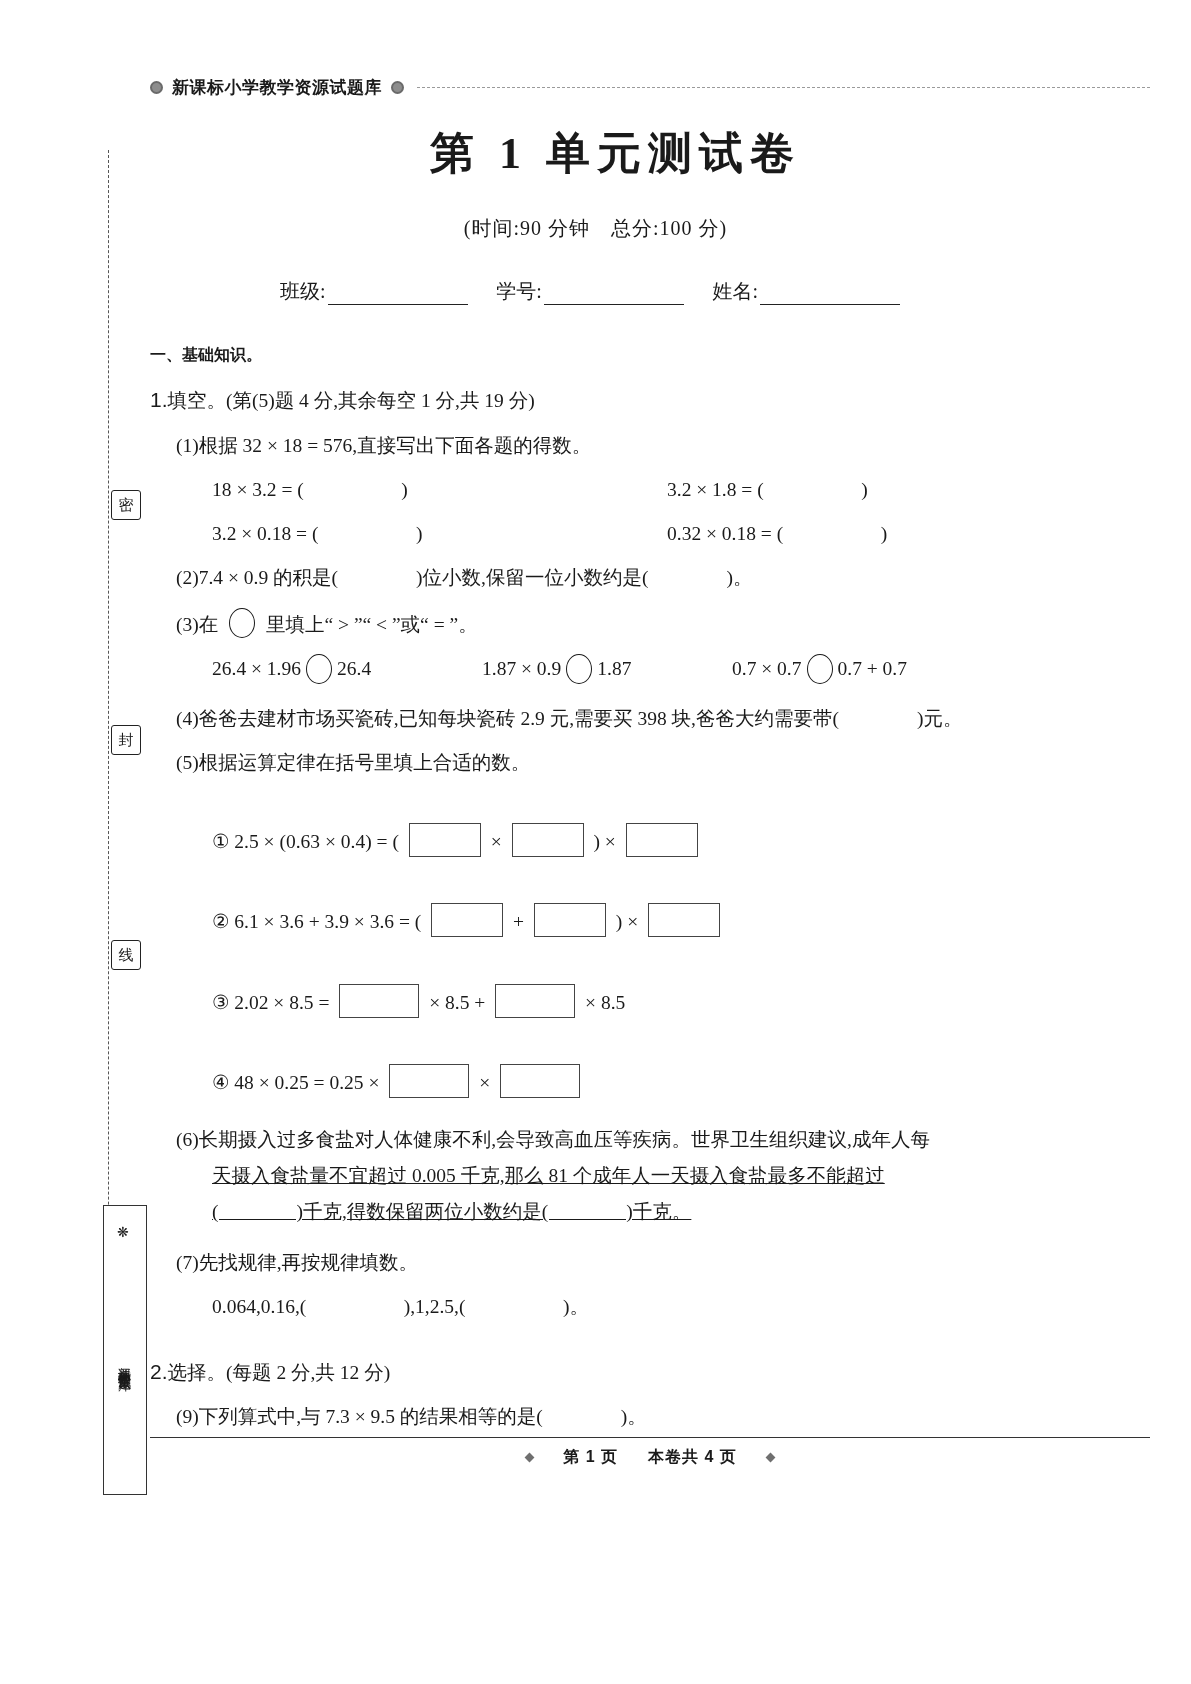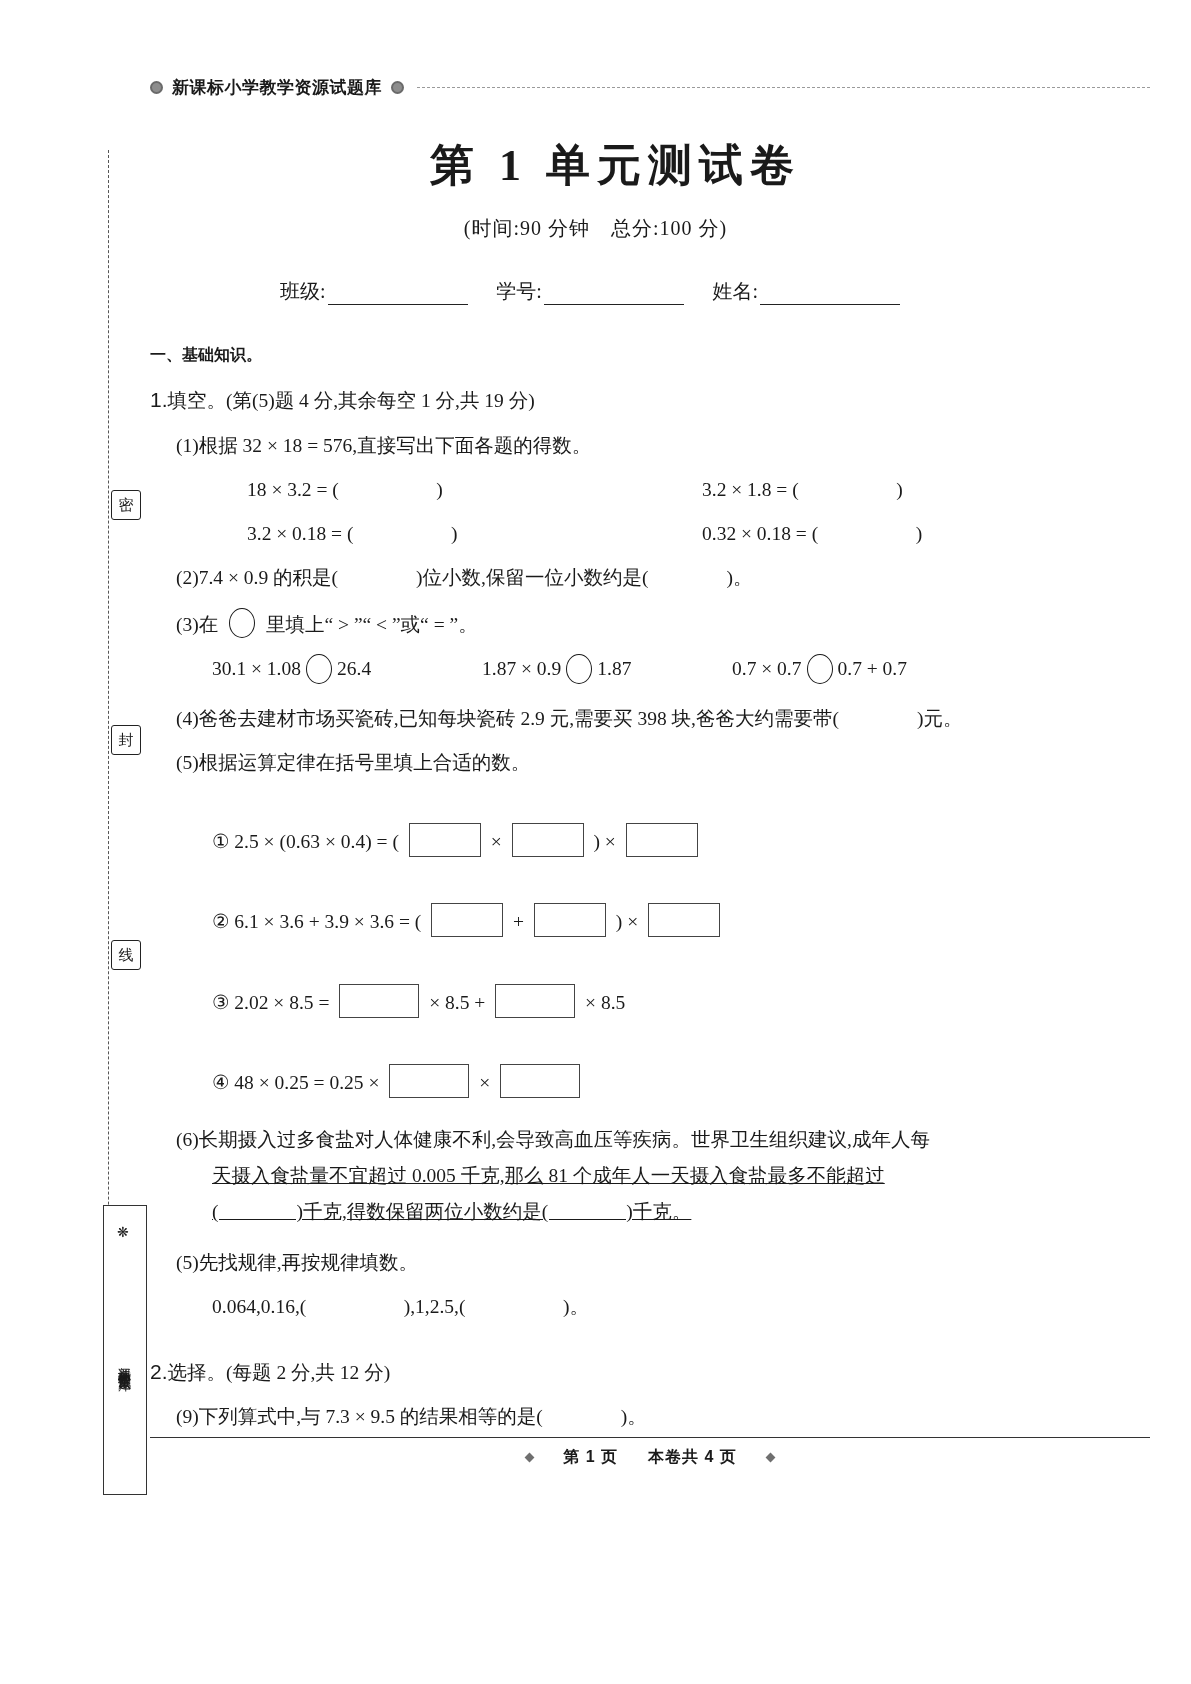--- a/index.html
+++ b/index.html
@@ -78,7 +78,7 @@
 
   
   .doc-title {
-    position:absolute; left:0; right:0; top:136px;
+    position:absolute; left:0; right:0; top:124px;
     text-align:center;
     font-size:44px; font-weight:bold;
     letter-spacing:7px;

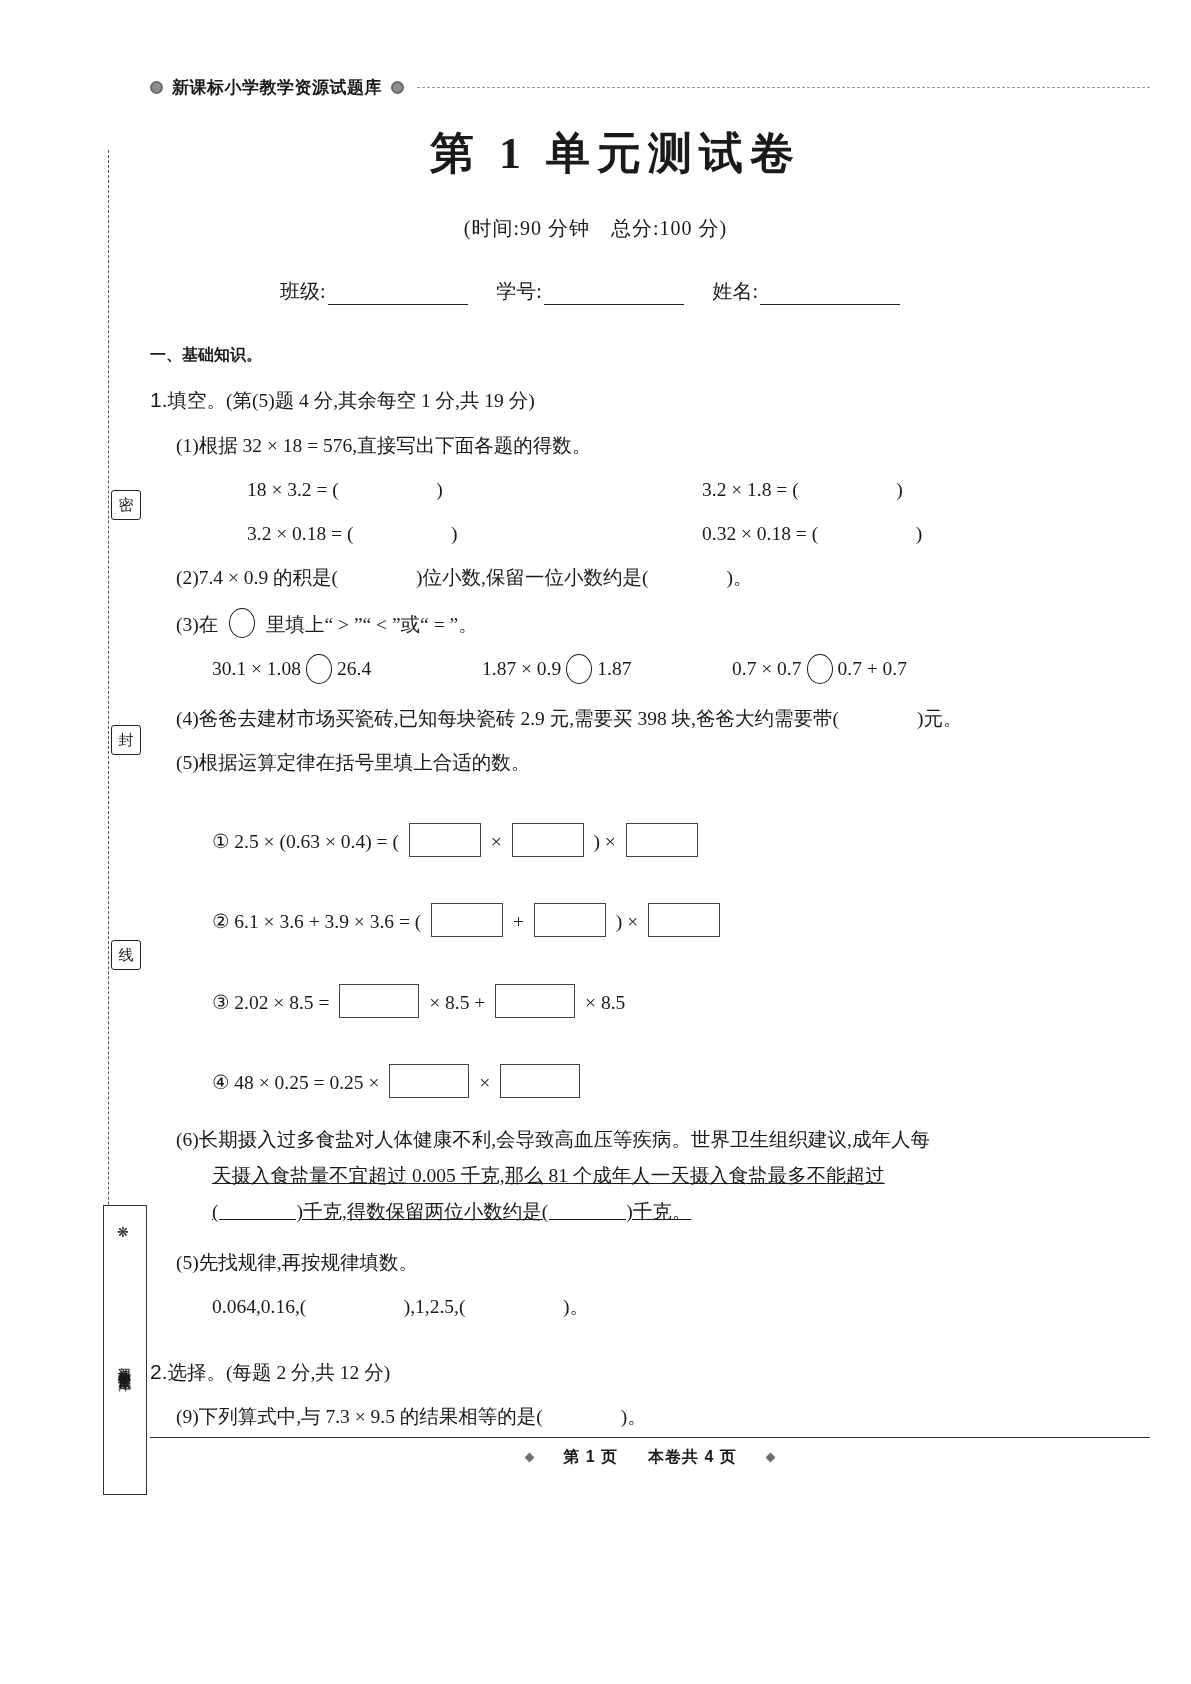--- a/index.html
+++ b/index.html
@@ -120,7 +120,7 @@
   .indent2 { padding-left:62px; }
 
   .row2 { display:flex; }
-  .row2 > span:first-child { width:455px;margin-left:35px; }
+  .row2 > span:first-child { width:455px; }
 
   .cmp-row { display:flex; gap:0; padding-left:62px; }
   .cmp-row .cell { display:flex; align-items:center; }

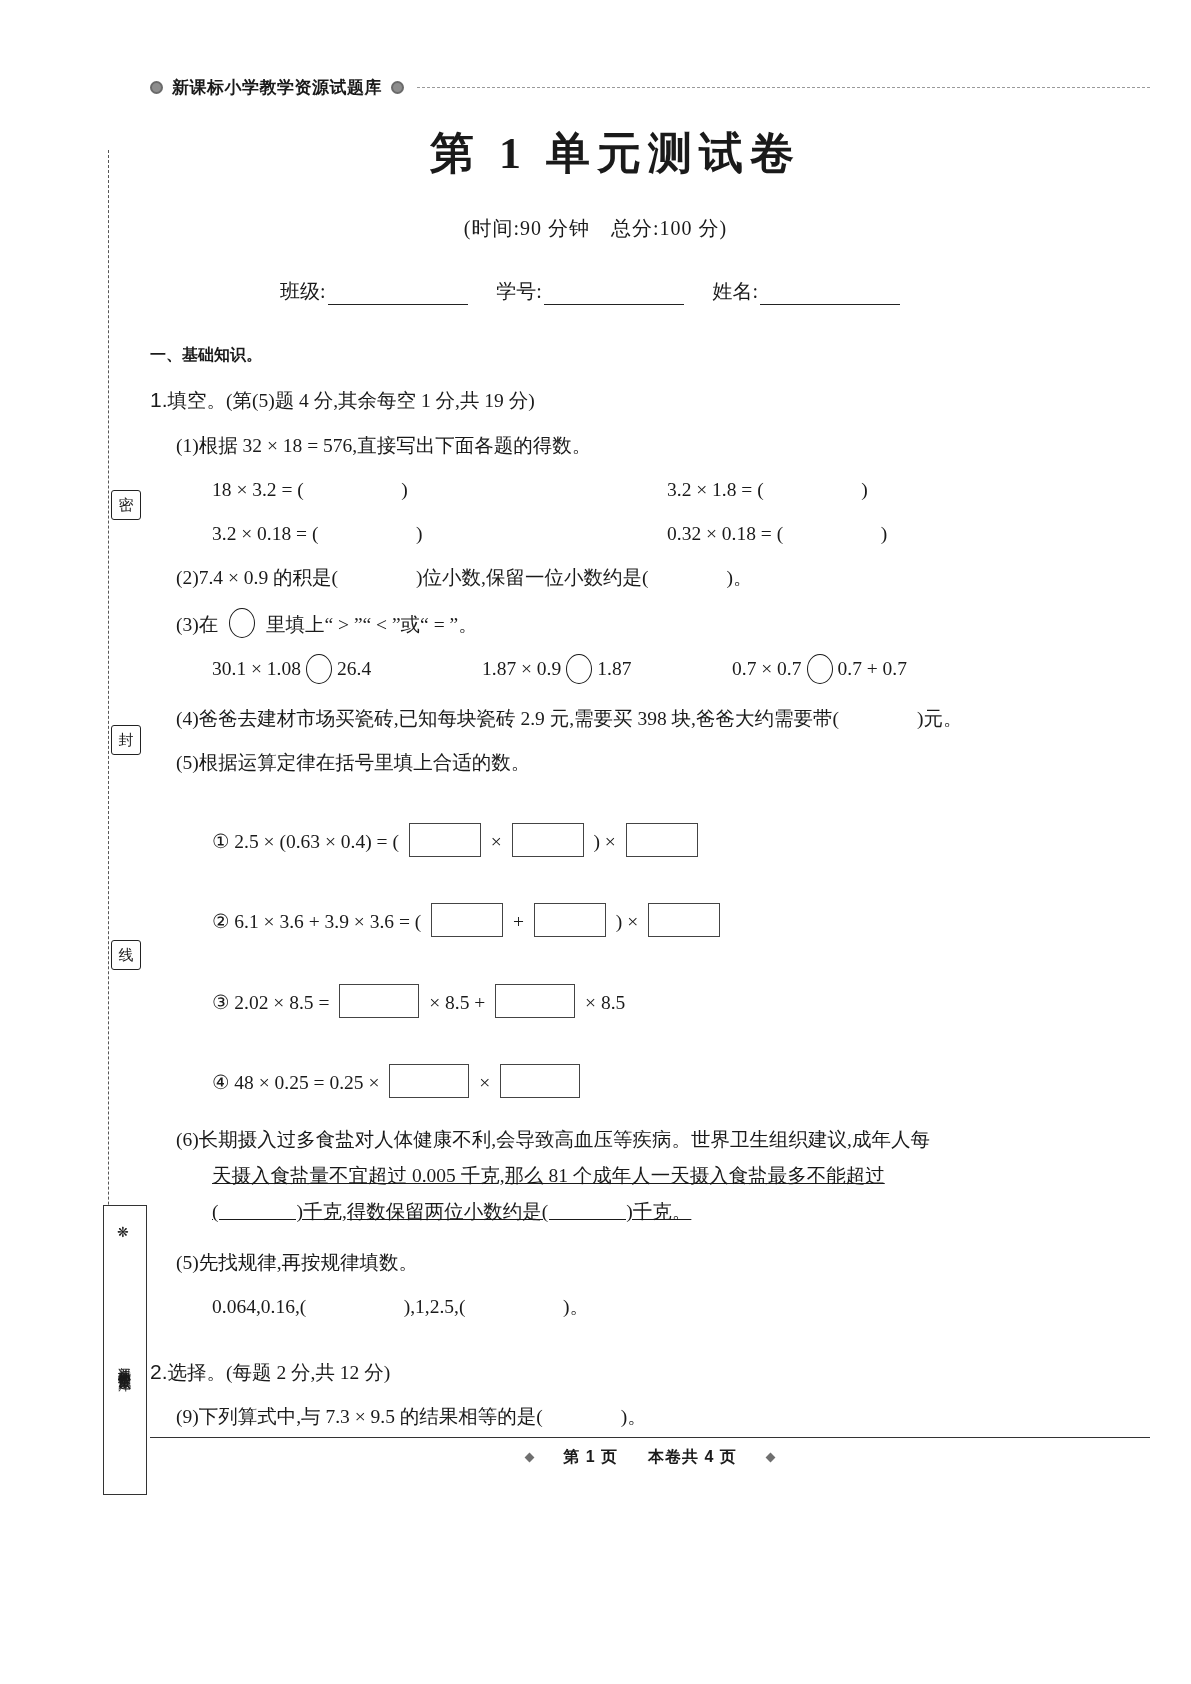--- a/index.html
+++ b/index.html
@@ -232,7 +232,7 @@
 
     <div class="q-line cmp-row">
       <span class="cell">
-        <span>30.1 × 1.08</span>
+        <span>26.4 × 1.96</span>
         <span class="circ-sm"></span>
         <span>26.4</span>
       </span>

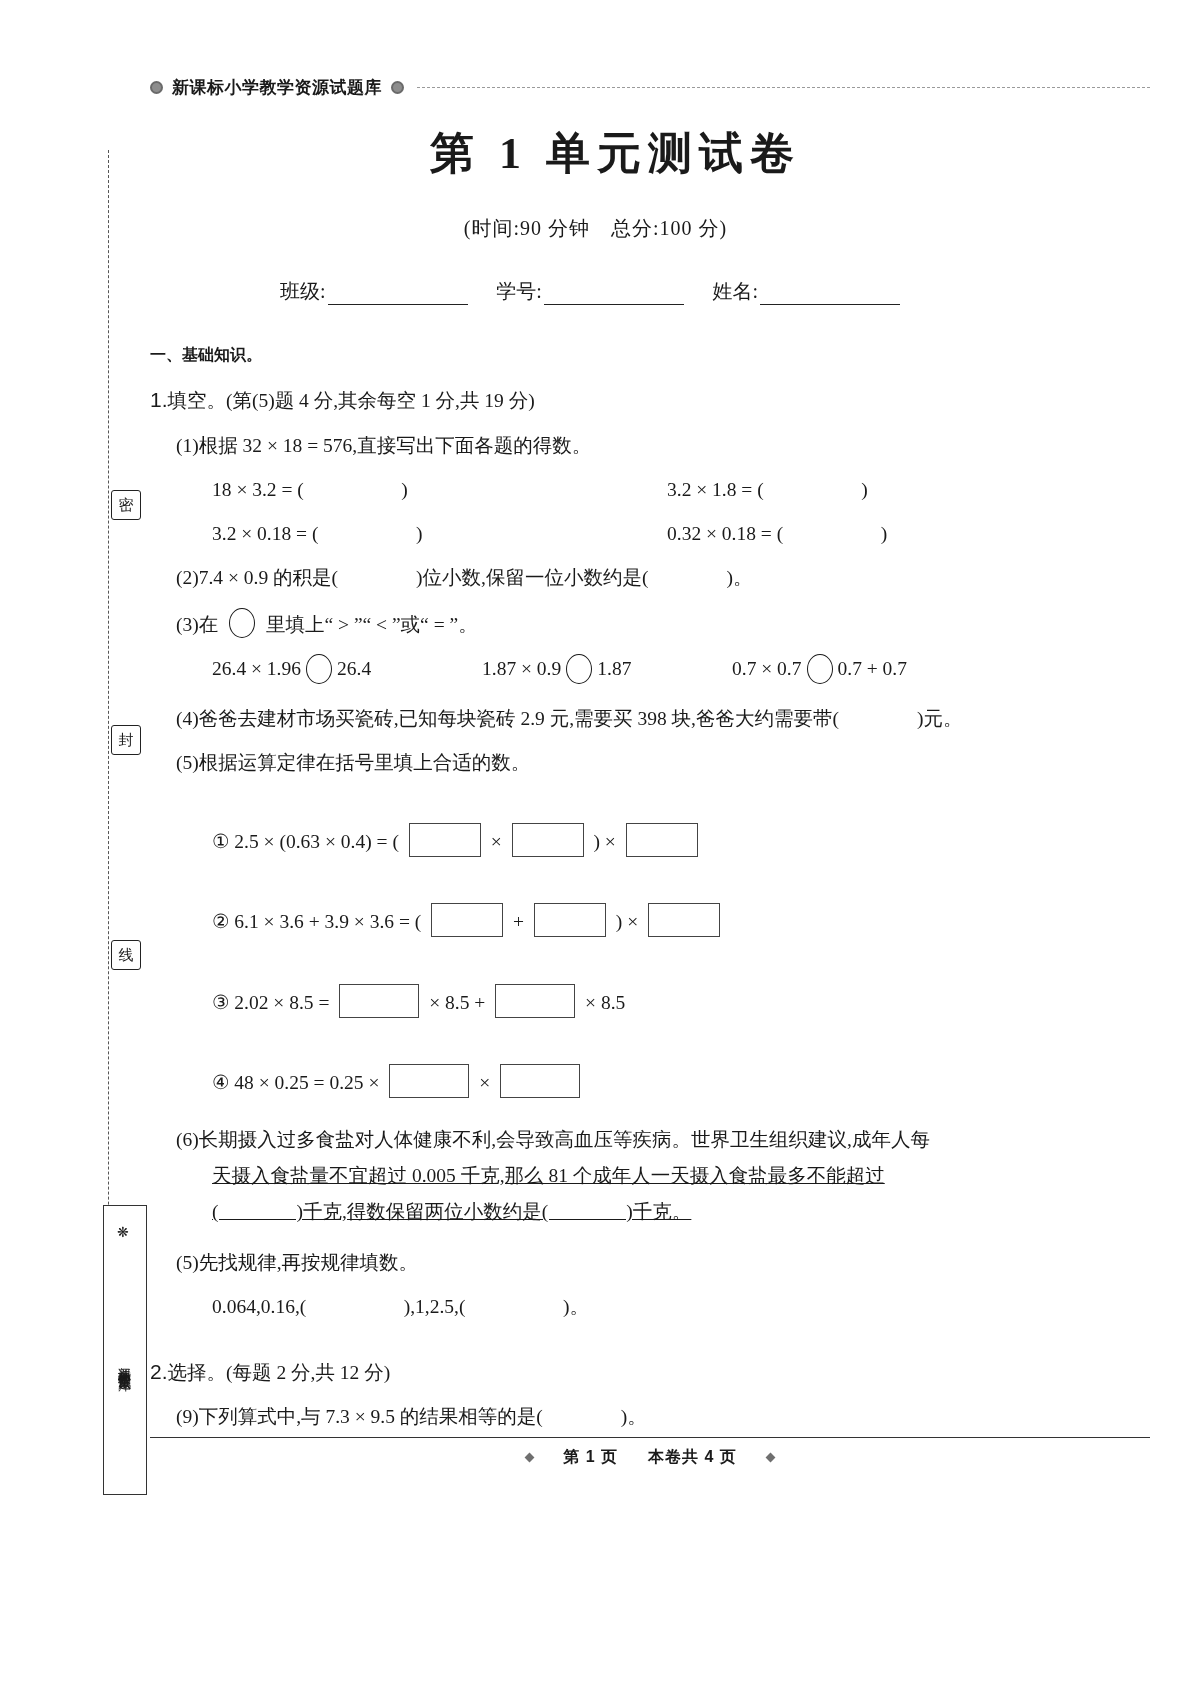--- a/index.html
+++ b/index.html
@@ -291,7 +291,7 @@
       <span class="cont">(　　　　)千克,得数保留两位小数约是(　　　　)千克。</span>
     </div>
 
-    <div class="q-line indent1" style="margin-top:18px">(5)先找规律,再按规律填数。</div>
+    <div class="q-line indent1" style="margin-top:18px">(7)先找规律,再按规律填数。</div>
     <div class="q-line indent2">0.064,0.16,(　　　　　),1,2.5,(　　　　　)。</div>
 
 

